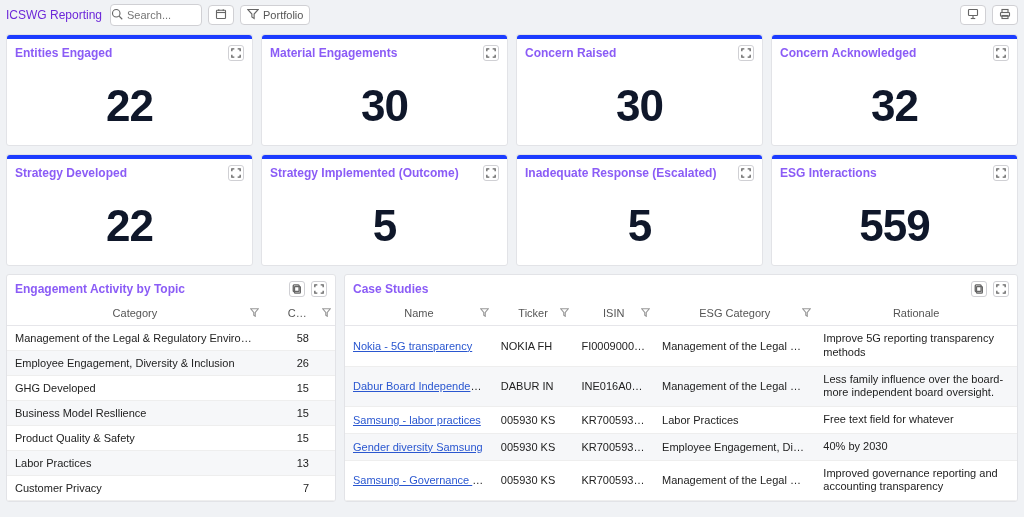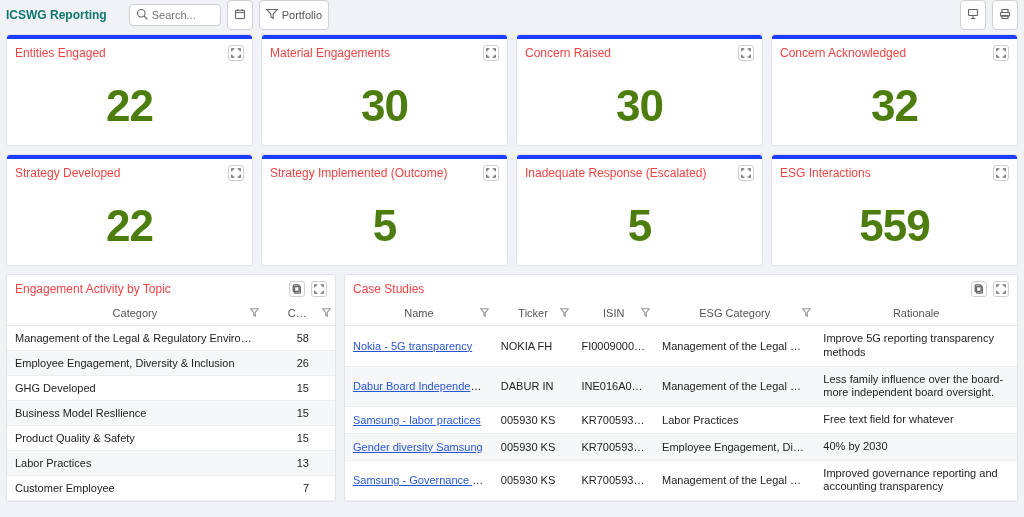--- a/index.html
+++ b/index.html
@@ -22,10 +22,10 @@
     background: #f0f2f5;
   }
   .app-title {
-    font-weight: 700;
+    font-weight: 400;
     font-size: 12px;
-    color: #0f766e;
-    margin-right: 16px;
+    color: #6d28d9;
+    margin-right: 2px;
   }
   .search-box {
     display: flex;

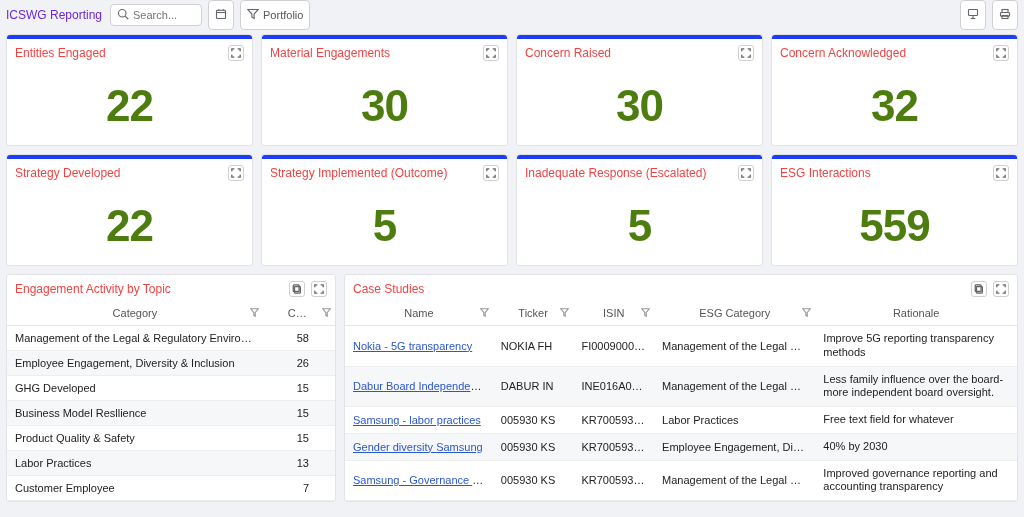--- a/index.html
+++ b/index.html
@@ -35,7 +35,7 @@
     border-radius: 4px;
     height: 22px;
     width: 92px;
-    padding: 0 6px;
+    padding: 0 0;
     gap: 4px;
   }
   .search-box input {

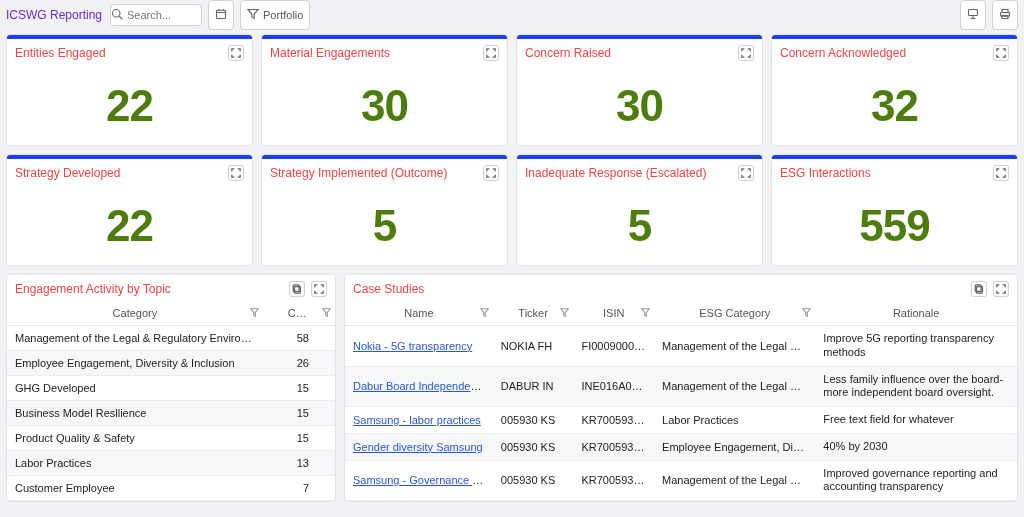--- a/index.html
+++ b/index.html
@@ -52,7 +52,7 @@
     background: #fff;
     border: 1px solid #d0d0d4;
     border-radius: 4px;
-    height: 30px;
+    height: 20px;
     min-width: 22px;
     padding: 0 6px;
     gap: 4px;

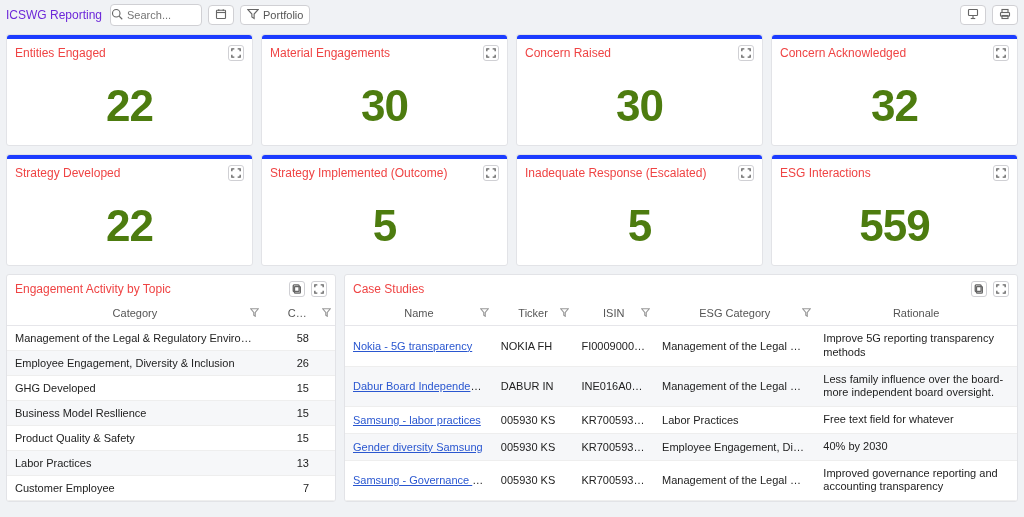--- a/index.html
+++ b/index.html
@@ -96,8 +96,8 @@
   }
   .panel-title {
     font-size: 12px;
-    font-weight: 400;
-    color: #ef4444;
+    font-weight: 700;
+    color: #8b5cf6;
     flex: 1;
   }
   .panel-actions {

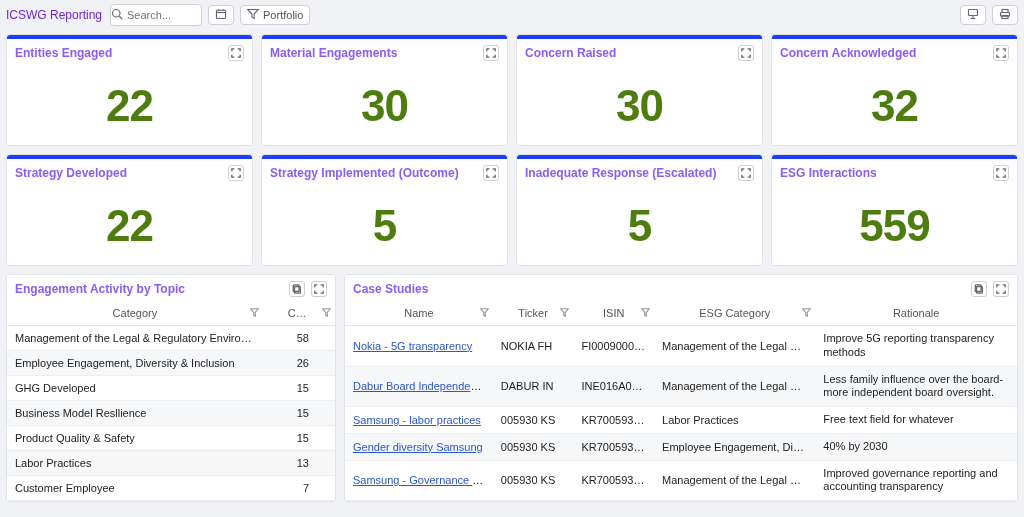--- a/index.html
+++ b/index.html
@@ -120,7 +120,7 @@
     justify-content: center;
     font-size: 44px;
     font-weight: 700;
-    color: #4d7c0f;
+    color: #0f172a;
     padding: 8px 0 6px 0;
     letter-spacing: -1px;
     min-height: 80px;

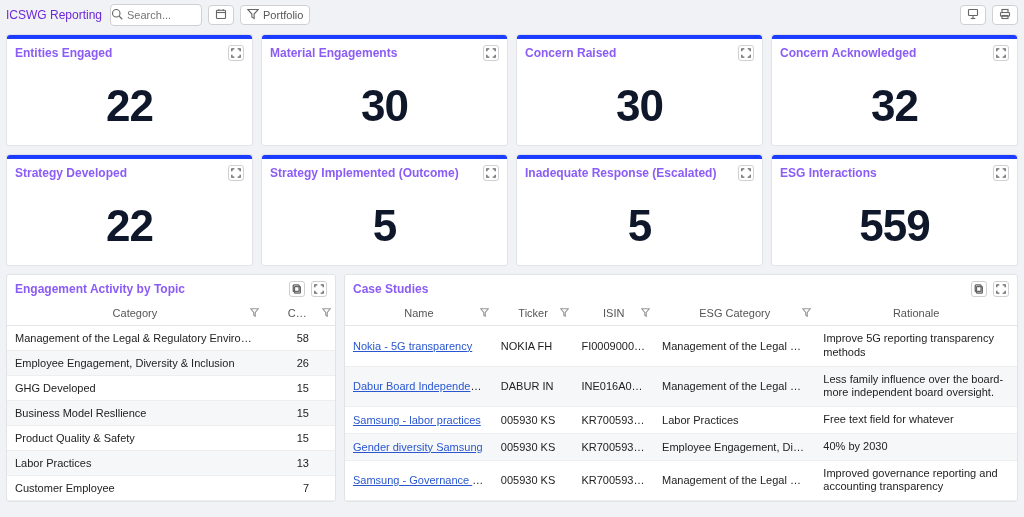--- a/index.html
+++ b/index.html
@@ -426,7 +426,7 @@
               <td class="count-cell">13</td>
             </tr>
             <tr>
-              <td>Customer Employee</td>
+              <td>Customer Privacy</td>
               <td class="count-cell">7</td>
             </tr>
           </tbody>

